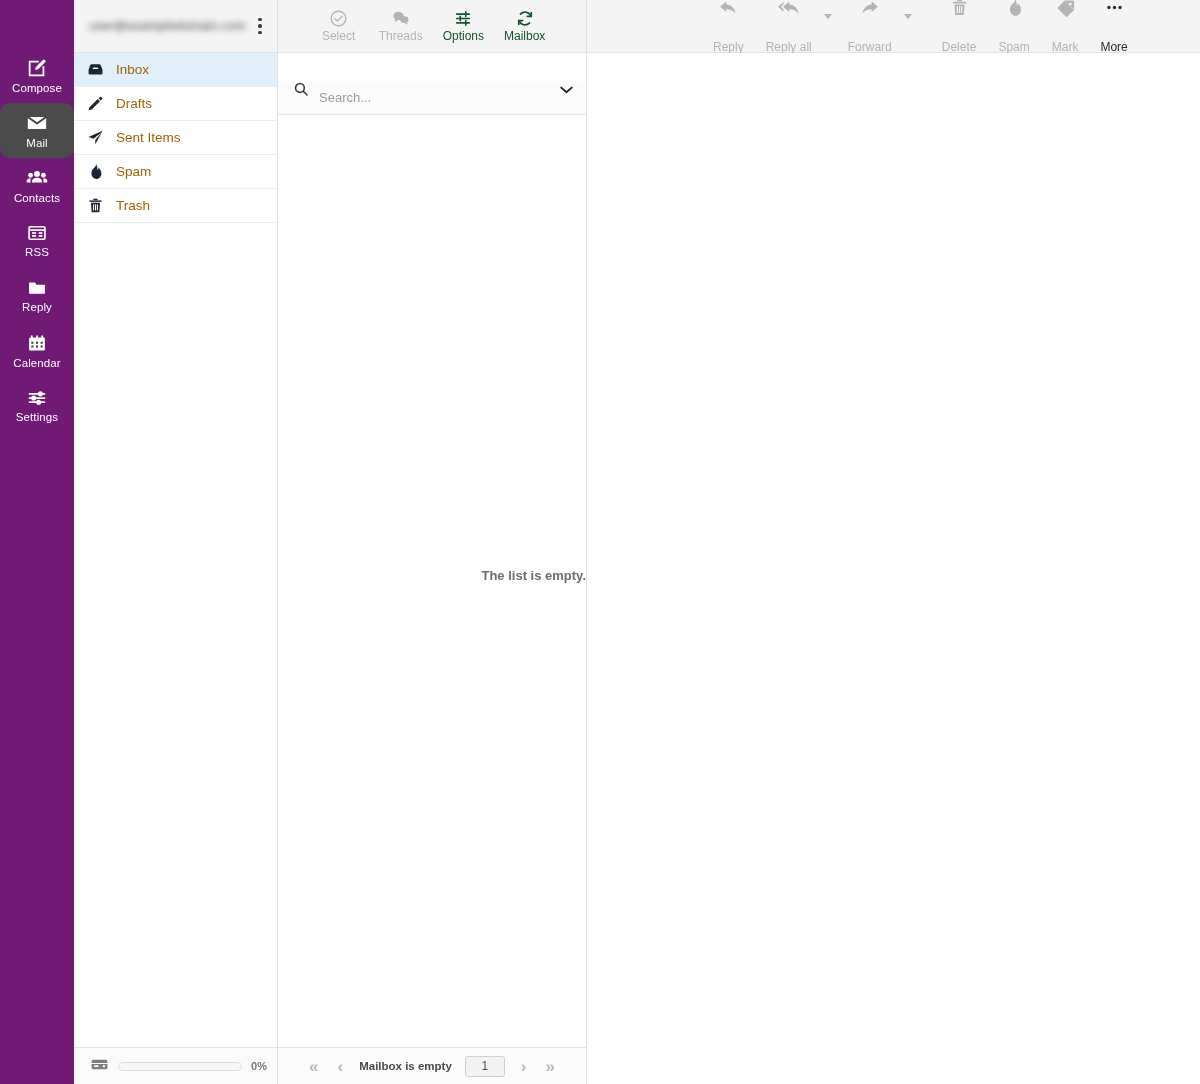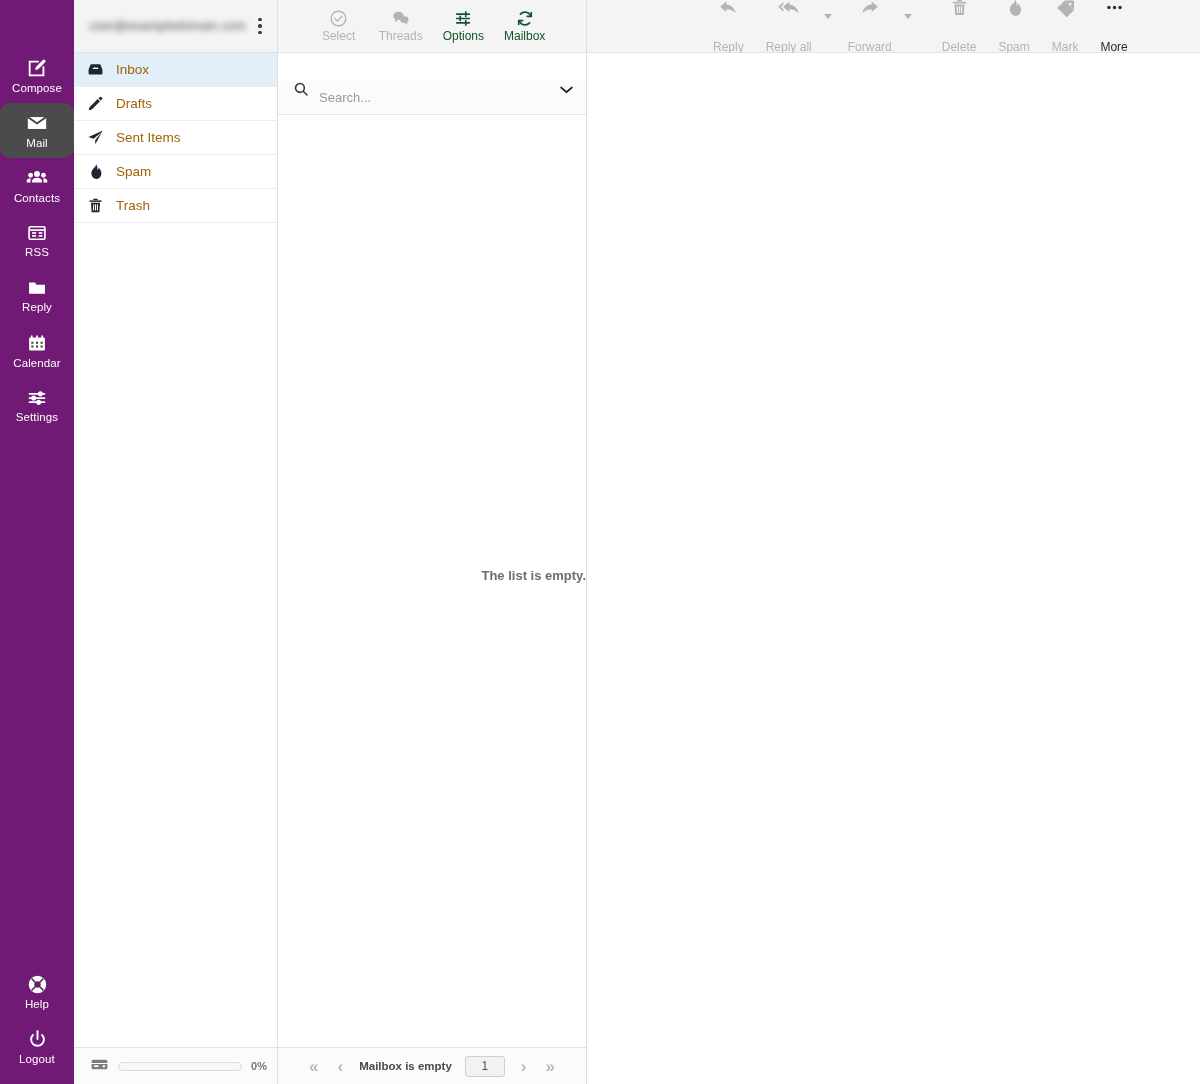--- a/index.html
+++ b/index.html
@@ -306,32 +306,6 @@
 
     </div>
 
-    <div class="taskbar-bottom">
-      <div class="task-item">
-        <span>
-          <svg width="21" height="21" viewBox="0 0 24 24" fill="#fff">
-            <path d="M12 2a10 10 0 1 0 0 20 10 10 0 0 0 0-20zm0 6.3a3.7 3.7 0 1 1 0 7.4 3.7 3.7 0 0 1 0-7.4z"></path>
-            <g stroke="#3c3c3c" stroke-width="1.8">
-              <line x1="5.3" y1="5.3" x2="9.4" y2="9.4"></line>
-              <line x1="18.7" y1="5.3" x2="14.6" y2="9.4"></line>
-              <line x1="5.3" y1="18.7" x2="9.4" y2="14.6"></line>
-              <line x1="18.7" y1="18.7" x2="14.6" y2="14.6"></line>
-            </g>
-          </svg>
-        </span>
-        <span class="tlabel">Help</span>
-      </div>
-
-      <div class="task-item">
-        <span>
-          <svg width="21" height="21" viewBox="0 0 24 24" fill="none" stroke="#fff" stroke-width="2.2" stroke-linecap="round">
-            <path d="M6.8 6.8a7.3 7.3 0 1 0 10.4 0"></path>
-            <line x1="12" y1="2.6" x2="12" y2="11.4"></line>
-          </svg>
-        </span>
-        <span class="tlabel">Logout</span>
-      </div>
-    </div>
   </div>
 
   <div class="folders">

